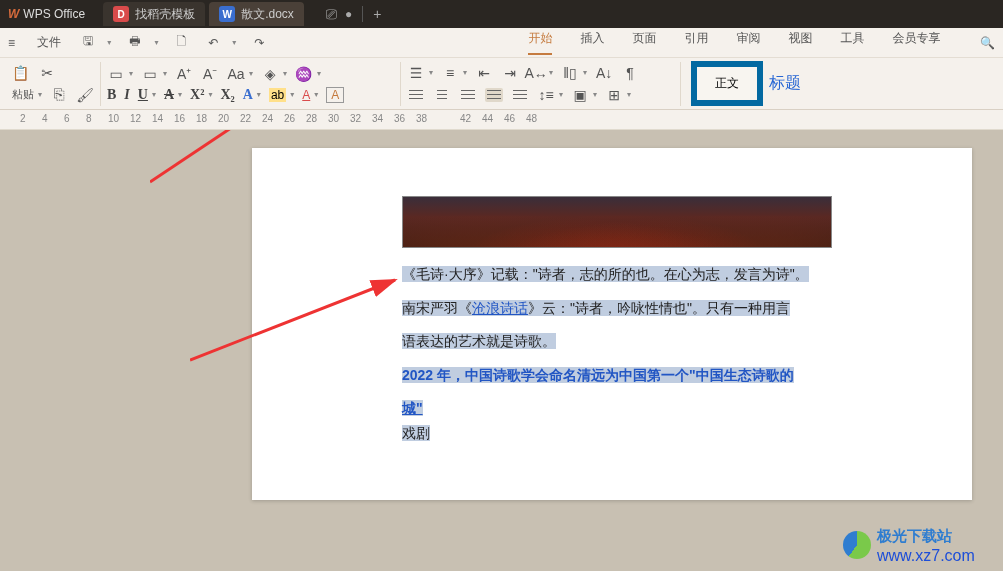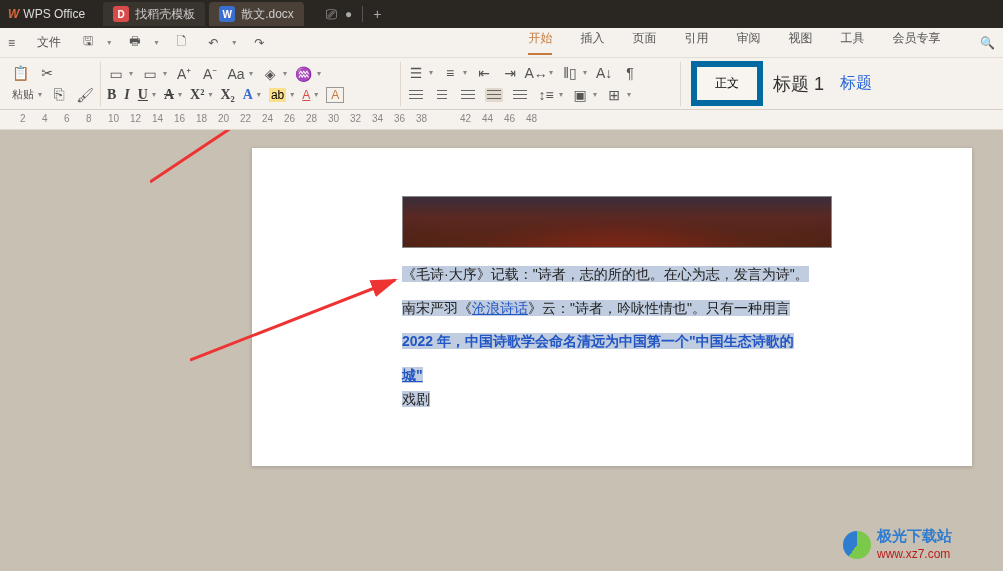--- a/index.html
+++ b/index.html
@@ -196,7 +196,6 @@
   </div>
   <div style="display:flex;align-items:center;">
     <div class="stylebtn">正文</div>
-    <div class="stylebtn2">标题 1</div>
     <div class="stylebtn3">标题</div>
   </div>
 </div>

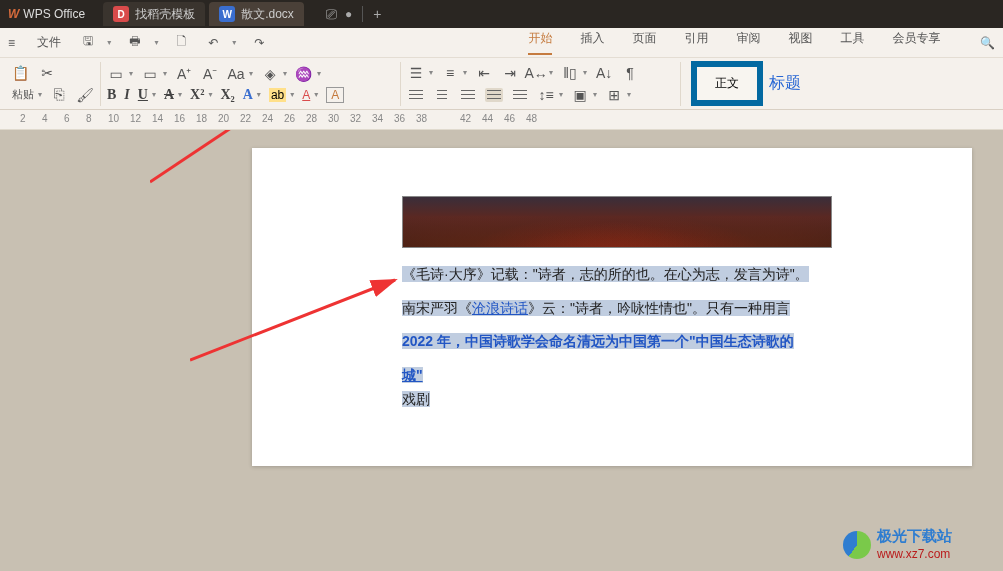--- a/index.html
+++ b/index.html
@@ -235,6 +235,7 @@
       <div>
         <span class="sel">南宋严羽《</span><span class="sel lk">沧浪诗话</span><span class="sel">》云："诗者，吟咏性情也"。只有一种用言</span>
       </div>
+      <div><span class="sel">语表达的艺术就是诗歌。</span></div>
       <div>
         <span class="sel blue bold">2022 年，</span><span class="sel blue bold" style="">中国诗歌学会</span><span class="sel blue bold">命名清远为中国第一个"中国生态诗歌的</span>
       </div>

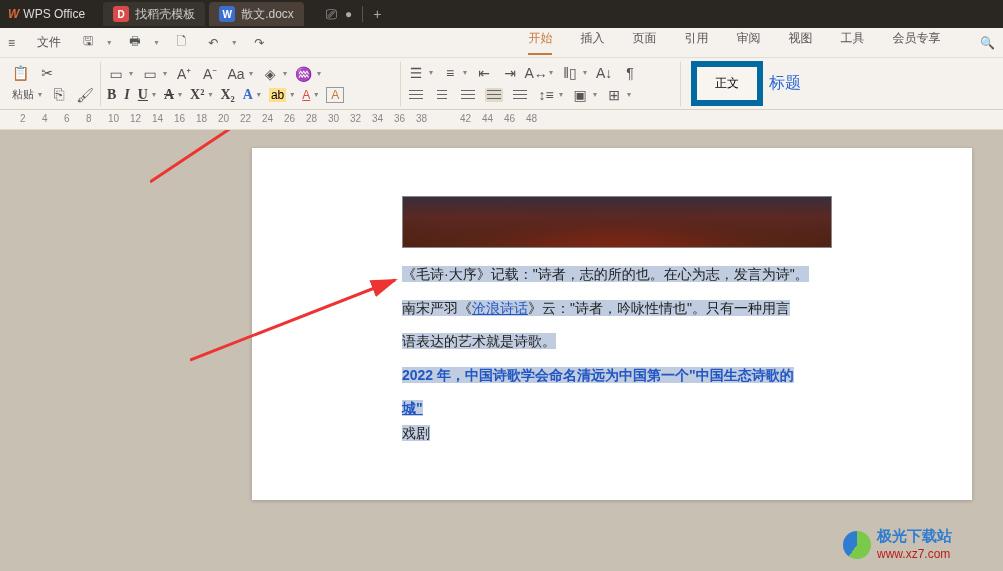--- a/index.html
+++ b/index.html
@@ -60,7 +60,7 @@
   .watermark{position:absolute;right:0;bottom:0;width:160px;height:46px;}
   .wm-logo{width:28px;height:28px;border-radius:50%;background:conic-gradient(#7ac94a 0 60%,#2f7dd0 60% 100%);position:absolute;left:0;top:6px;}
   .wm-t1{position:absolute;left:34px;top:2px;font-size:15px;font-weight:bold;color:#2f7dd0;}
-  .wm-t2{position:absolute;left:34px;top:22px;font-size:12px;color:#b91c1c;font-family:Arial;}
+  .wm-t2{position:absolute;left:34px;top:22px;font-size:16px;color:#1d4ed8;font-family:Arial;}
 </style>
 </head>
 <body>

